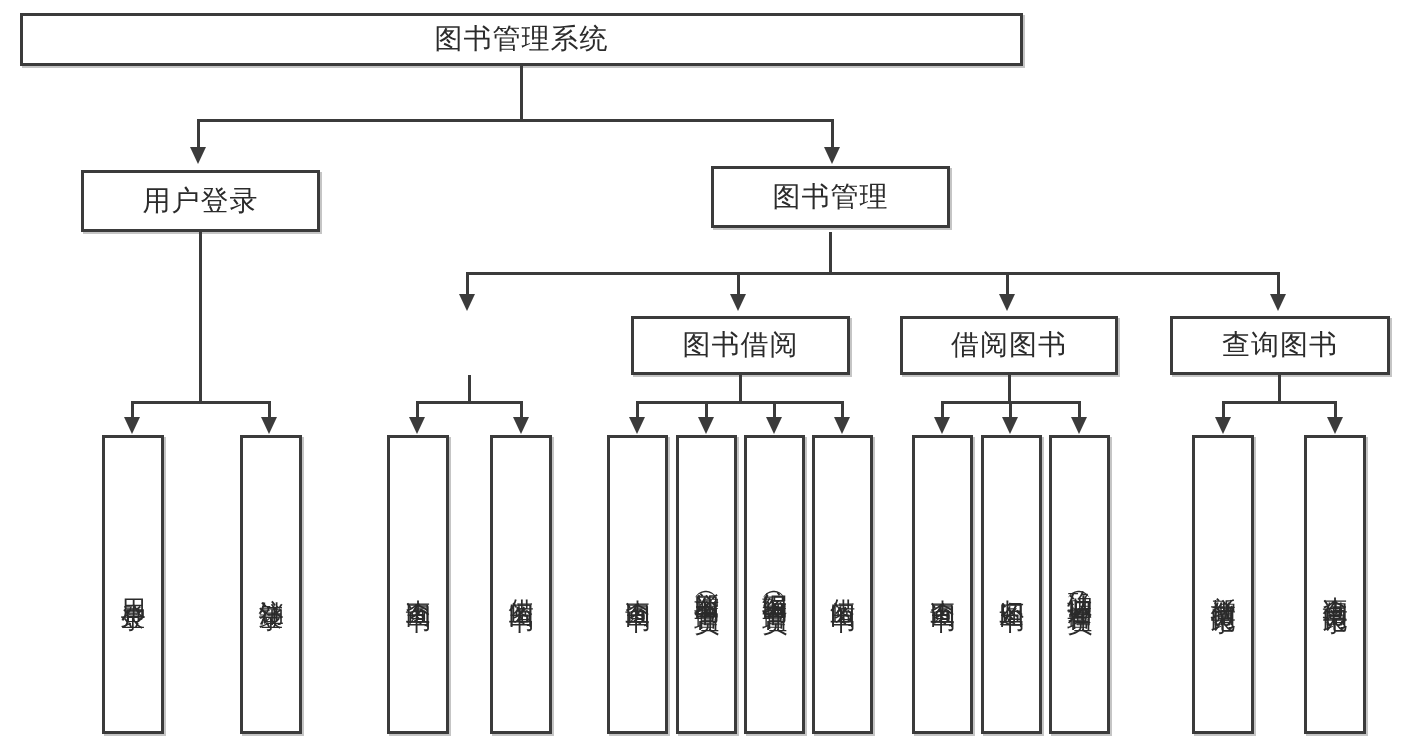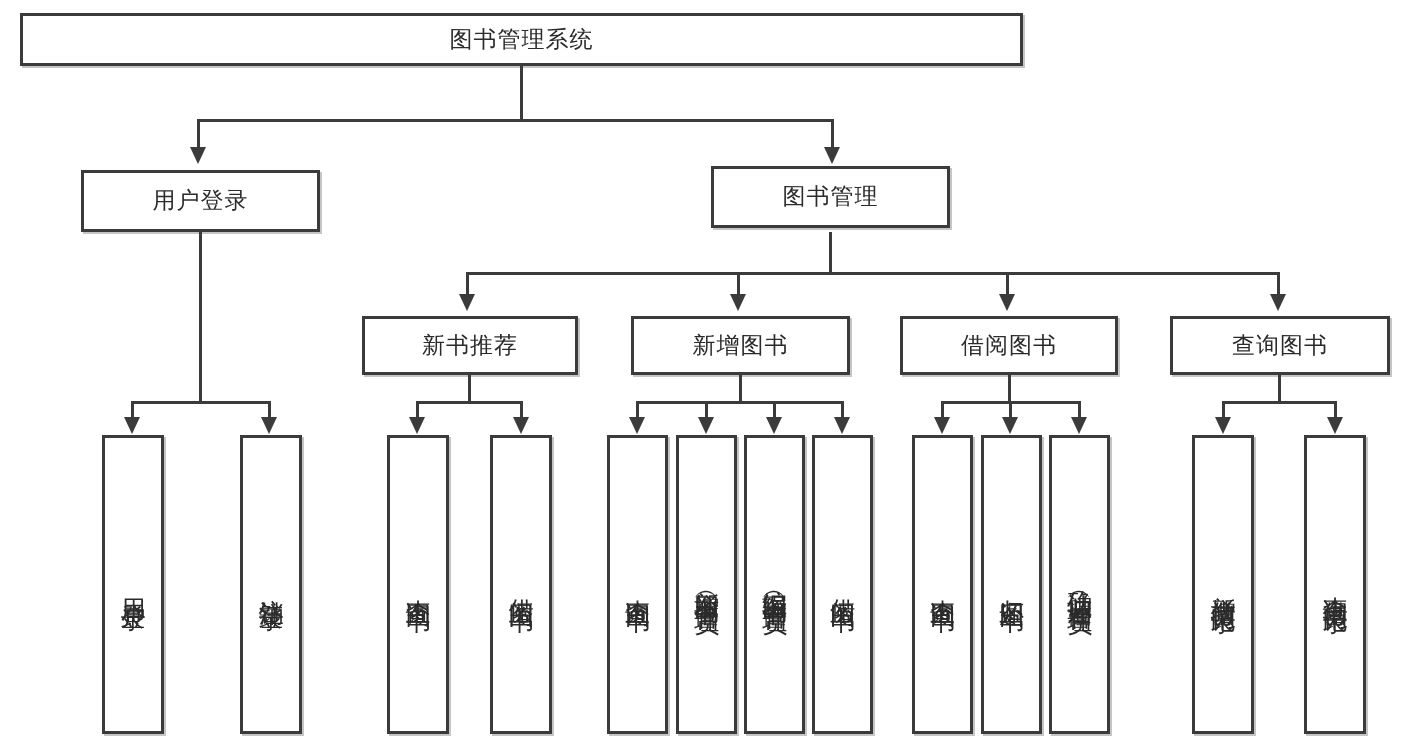--- a/index.html
+++ b/index.html
@@ -30,7 +30,7 @@
     box-shadow: 2px 2px 0 rgba(150,150,150,0.55);
   }
   .node-label {
-    font-size: 23px;
+    font-size: 28px;
     line-height: 1.1;
     letter-spacing: 1px;
     white-space: nowrap;

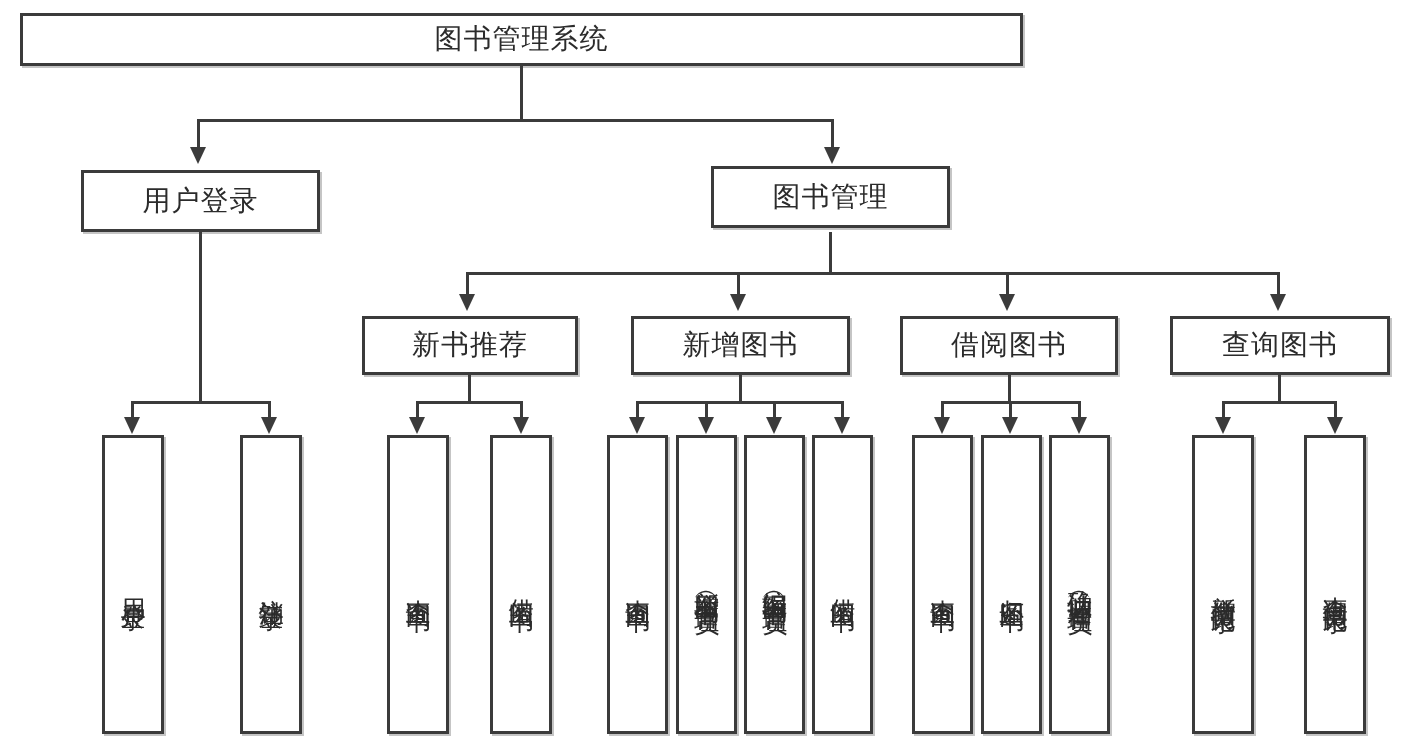--- a/index.html
+++ b/index.html
@@ -127,9 +127,6 @@
   <div class="conn-v" style="left:1277px; top:272px; width:3px; height:24px;"></div>
   <div class="arrow" style="left:1270px; top:294px;"></div>
 
-  <div class="node" style="left:362px; top:316px; width:216px; height:59px;">
-    <span class="node-label">新书推荐</span>
-  </div>
   <div class="node" style="left:631px; top:316px; width:219px; height:59px;">
     <span class="node-label">新增图书</span>
   </div>

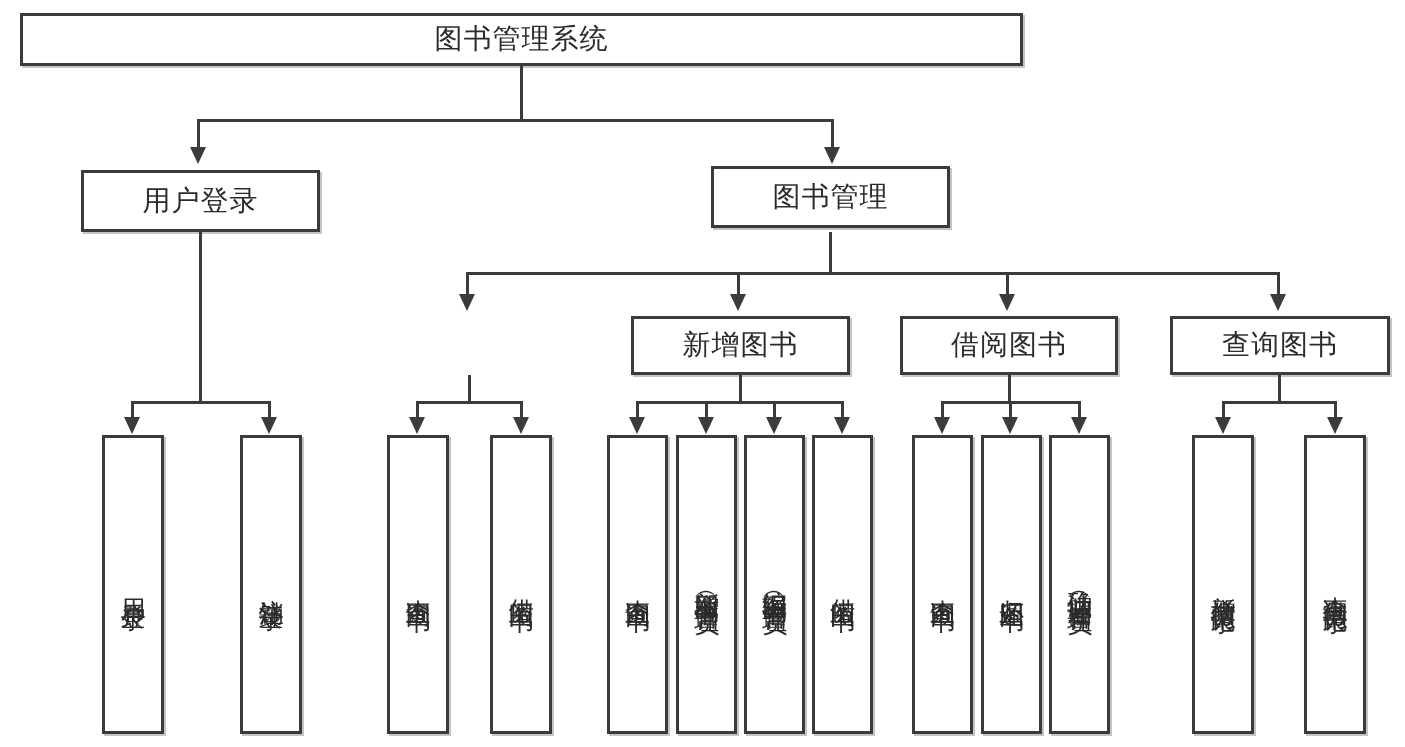--- a/index.html
+++ b/index.html
@@ -128,7 +128,7 @@
   <div class="arrow" style="left:1270px; top:294px;"></div>
 
   <div class="node" style="left:631px; top:316px; width:219px; height:59px;">
-    <span class="node-label">新增图书</span>
+    <span class="node-label">图书借阅</span>
   </div>
   <div class="node" style="left:900px; top:316px; width:218px; height:59px;">
     <span class="node-label">借阅图书</span>

